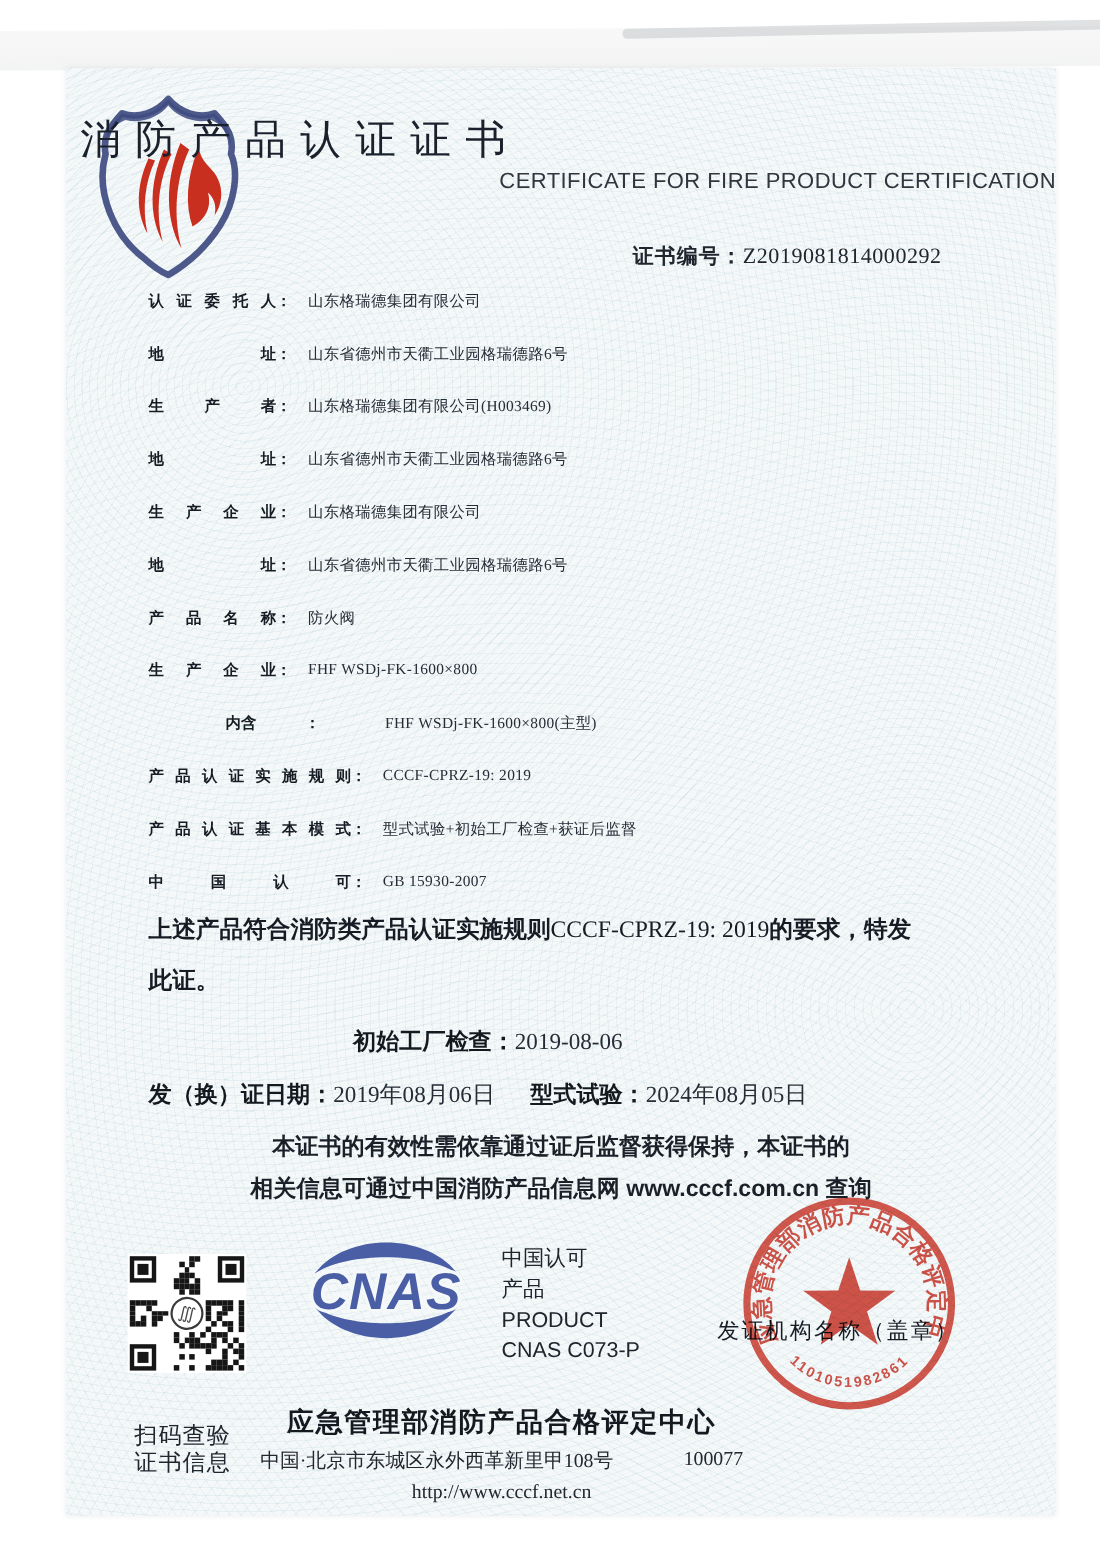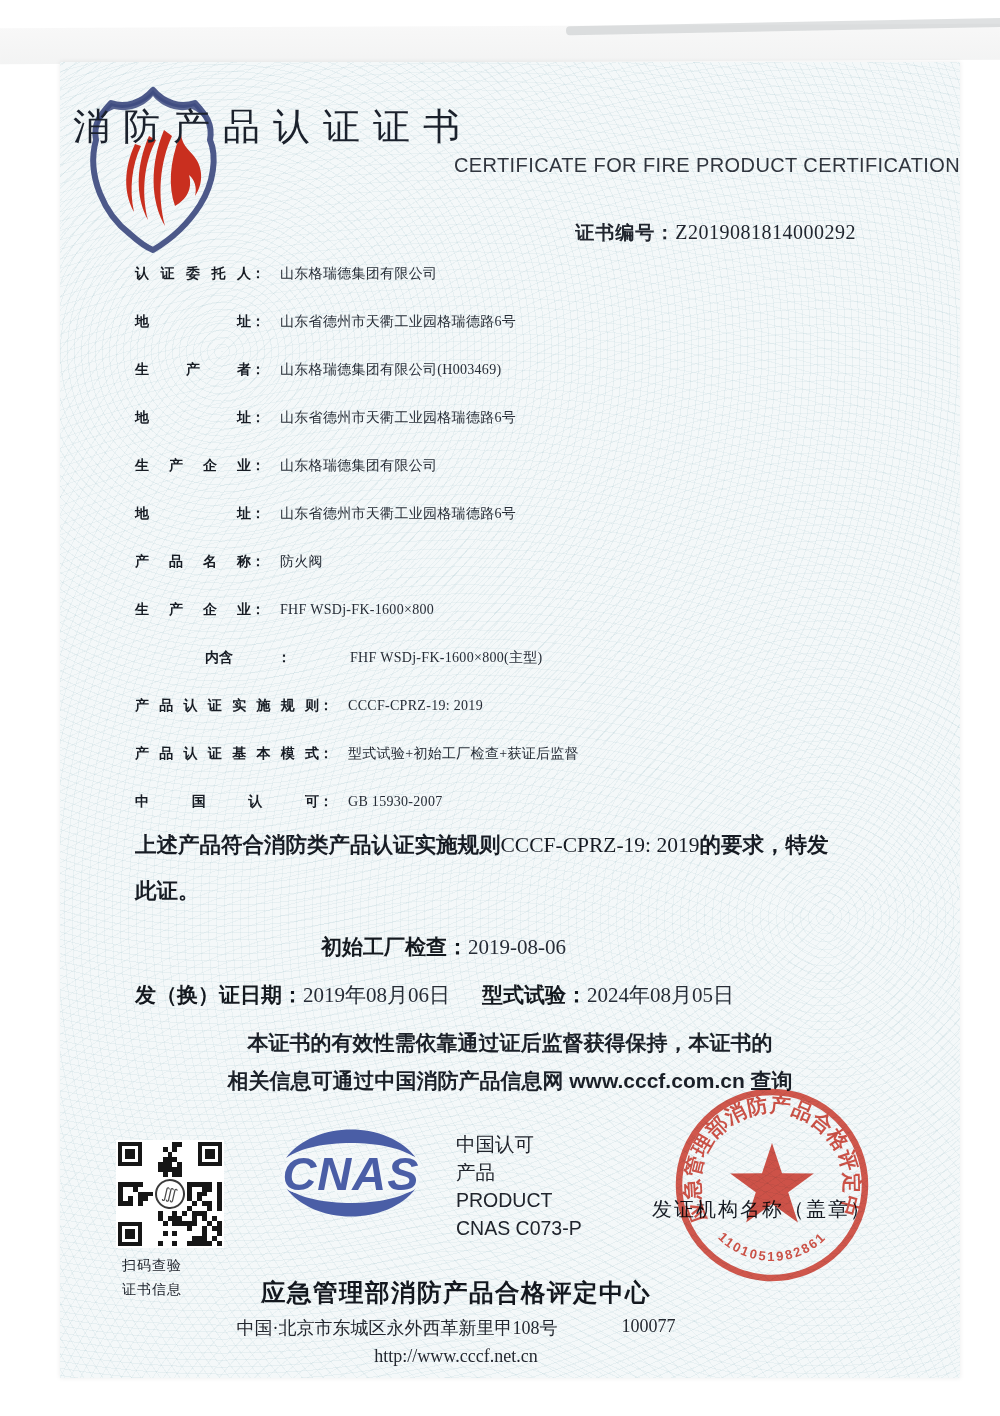--- a/index.html
+++ b/index.html
@@ -60,7 +60,7 @@
   .qr-emblem{position:absolute;left:39px;top:39px;width:30px;height:30px;border-radius:50%;
     background:#fff;border:2px solid #3a3a3a;box-sizing:border-box;color:#4a4a4a;
     display:flex;align-items:center;justify-content:center;font-size:15px;transform:rotate(10deg);}
-  .qr-caption{position:absolute;left:62px;top:1191px;font-size:14px;color:#20252e;line-height:24px;letter-spacing:1px;}
+  .qr-caption{position:absolute;left:62px;top:1232px;font-size:21px;color:#20252e;line-height:24px;letter-spacing:1px;}
 
   .cnas{position:absolute;left:218px;top:1056px;}
   .accred{position:absolute;left:396px;top:1068px;font-size:19.5px;color:#20242c;line-height:28px;}

